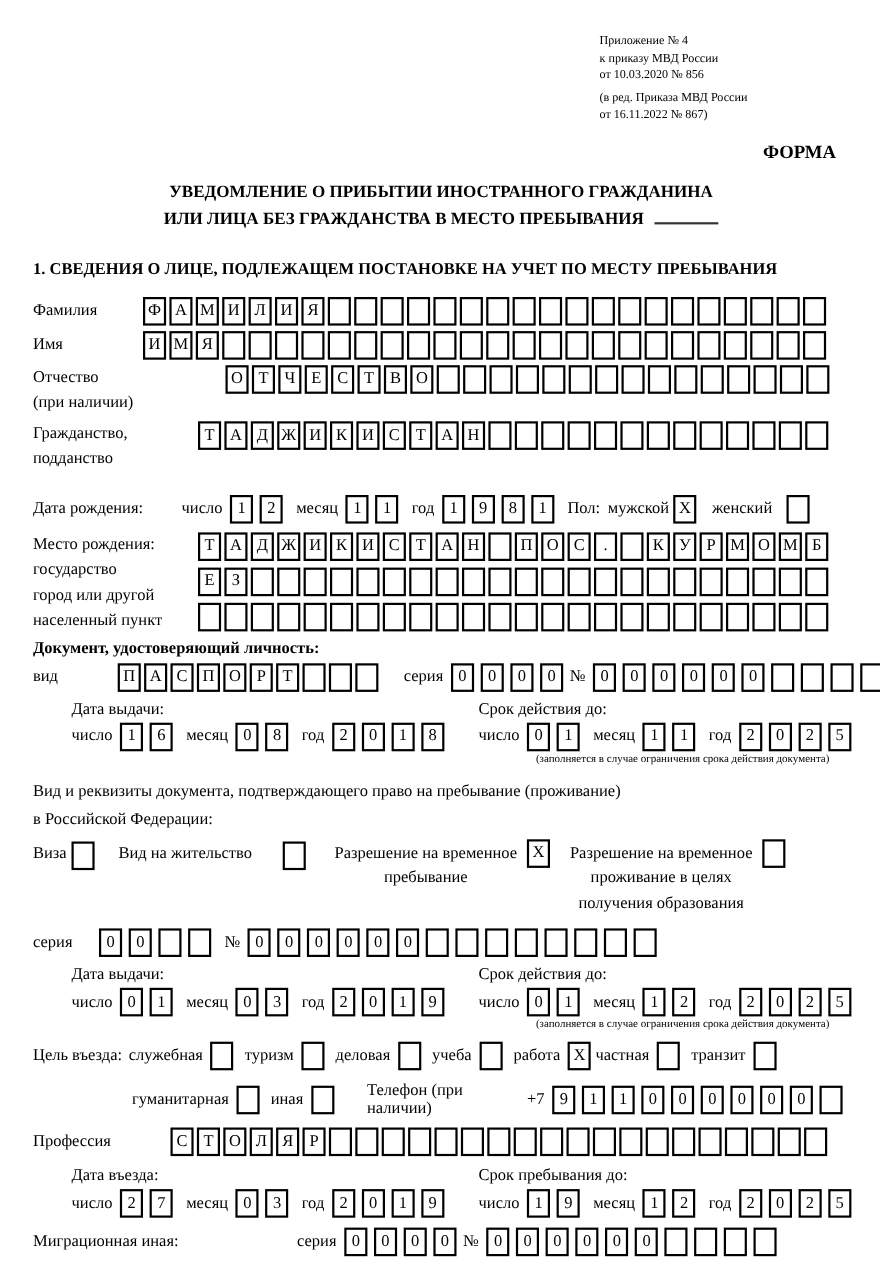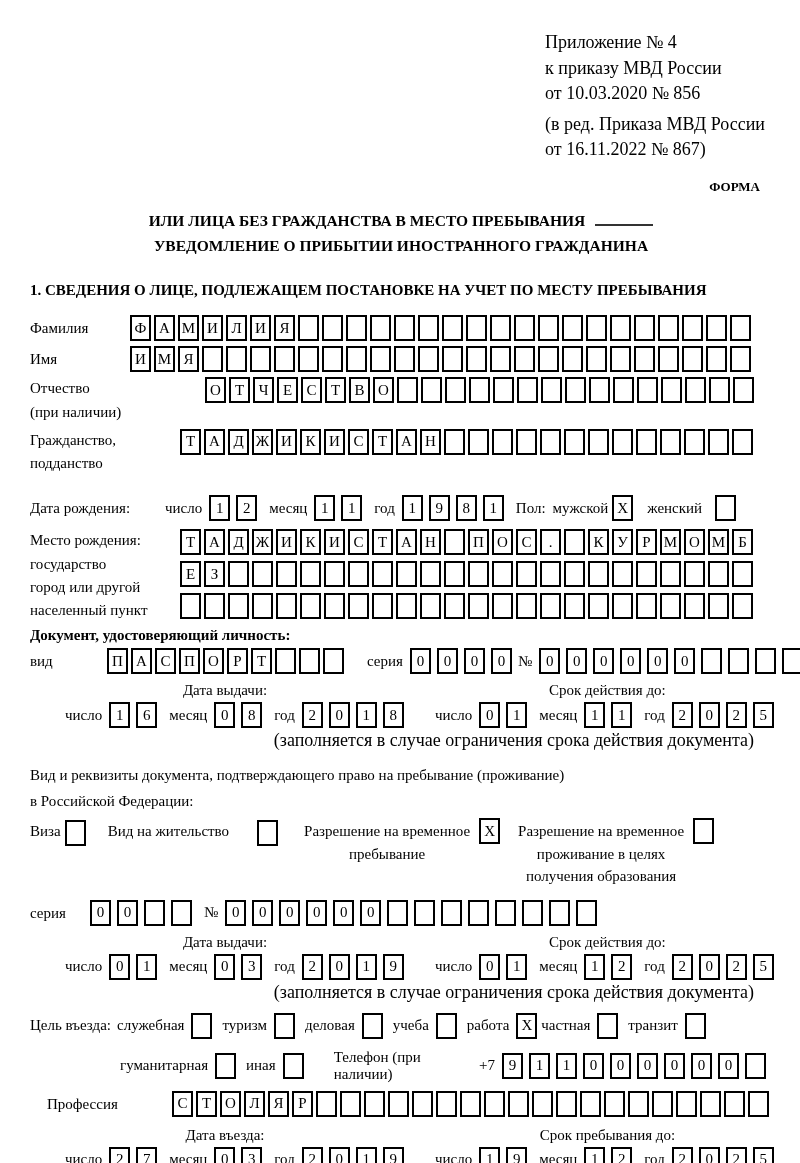--- a/index.html
+++ b/index.html
@@ -19,7 +19,7 @@
   }
 
   
-  .hdr { margin-left: 515px; font-size: 18px; line-height: 1.42; }
+  .hdr { margin-left: 515px; font-size: 11px; line-height: 1.42; }
   .hdr-gap { height: 5px; }
   .forma { text-align: right; padding-right: 12px; font-weight: bold; font-size: 13px; margin-top: 16px; }
 

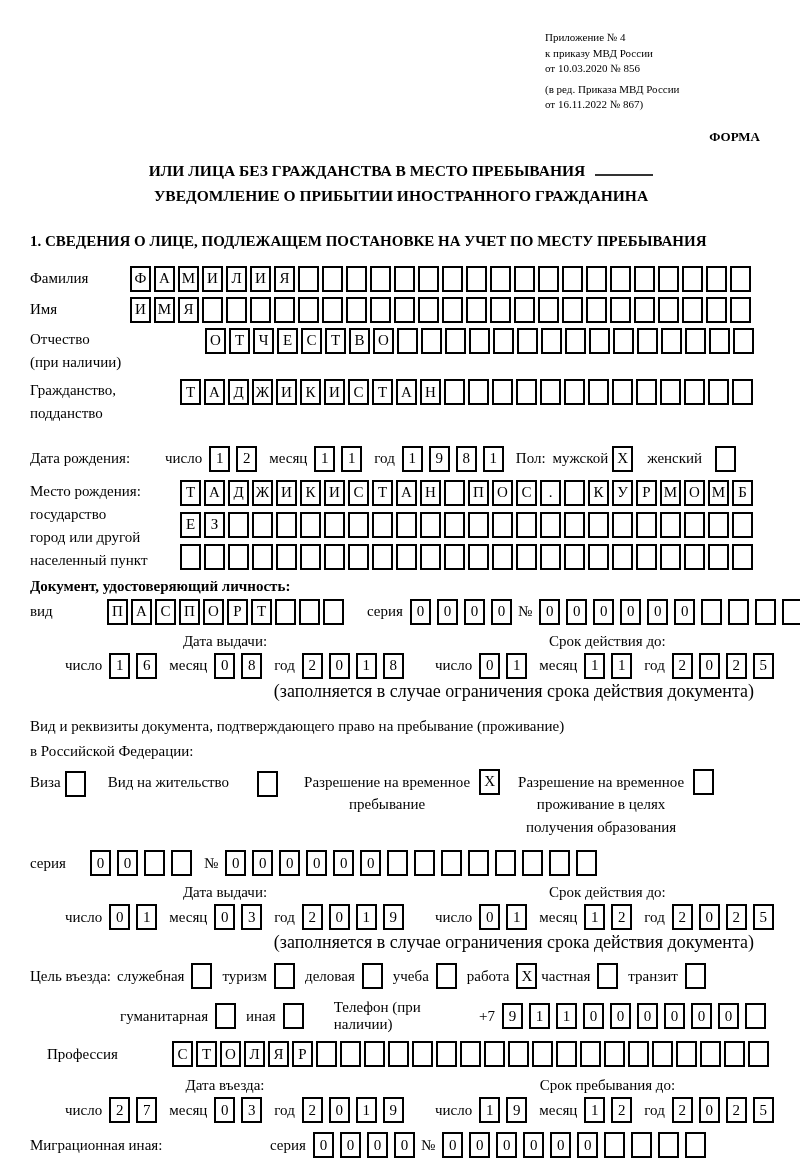--- a/index.html
+++ b/index.html
@@ -21,7 +21,7 @@
   
   .hdr { margin-left: 515px; font-size: 11px; line-height: 1.42; }
   .hdr-gap { height: 5px; }
-  .forma { text-align: right; padding-right: 12px; font-weight: bold; font-size: 13px; margin-top: 16px; }
+  .forma { text-align: right; padding-right: 12px; font-weight: bold; font-size: 17px; margin-top: 16px; }
 
   .title { text-align: center; font-weight: bold; font-size: 15.5px; line-height: 1.6; margin-top: 14px; }
   .title-underline { display: inline-block; width: 58px; height: 11px; border-bottom: 2.5px solid #333; margin-left: 10px; }

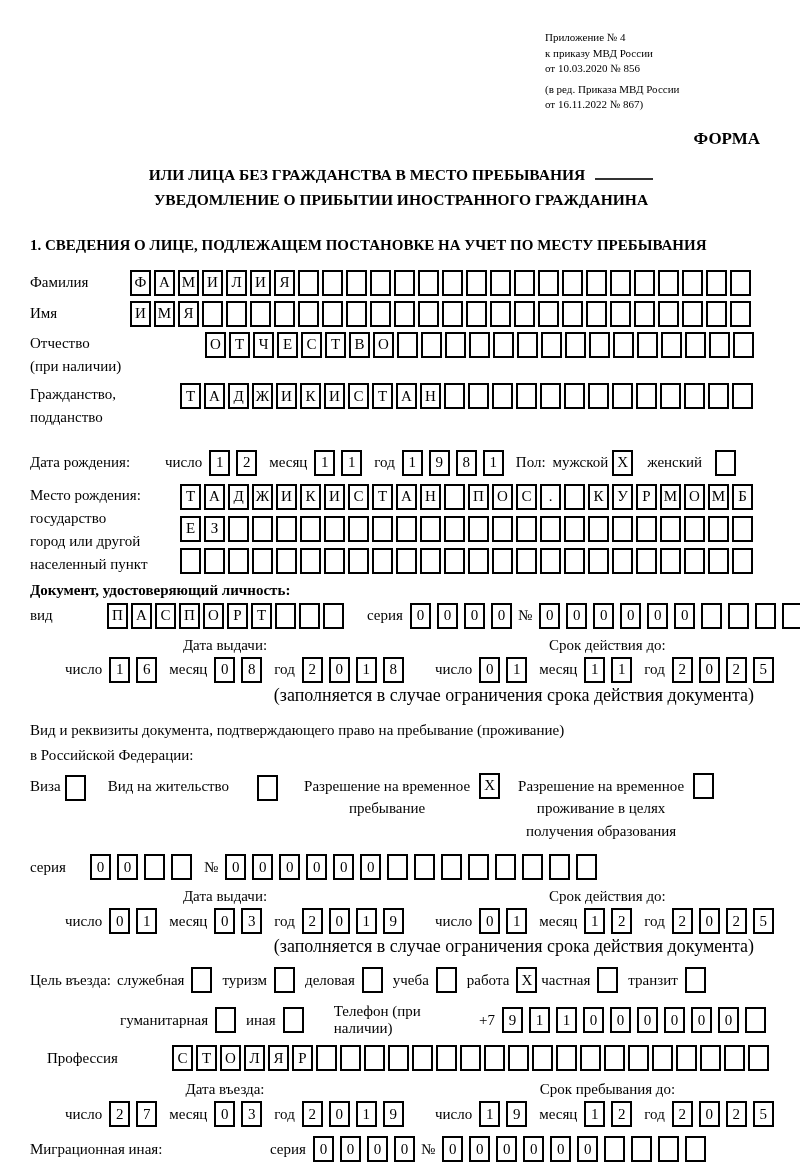--- a/index.html
+++ b/index.html
@@ -88,8 +88,8 @@
   <div class="forma">ФОРМА</div>
 
   <div class="title">
+    <div>УВЕДОМЛЕНИЕ О ПРИБЫТИИ ИНОСТРАННОГО ГРАЖДАНИНА</div>
     <div><span>ИЛИ ЛИЦА БЕЗ ГРАЖДАНСТВА В МЕСТО ПРЕБЫВАНИЯ</span><span class="title-underline"></span></div>
-    <div>УВЕДОМЛЕНИЕ О ПРИБЫТИИ ИНОСТРАННОГО ГРАЖДАНИНА</div>
   </div>
 
   <div class="sec-heading">1. СВЕДЕНИЯ О ЛИЦЕ, ПОДЛЕЖАЩЕМ ПОСТАНОВКЕ НА УЧЕТ ПО МЕСТУ ПРЕБЫВАНИЯ</div>

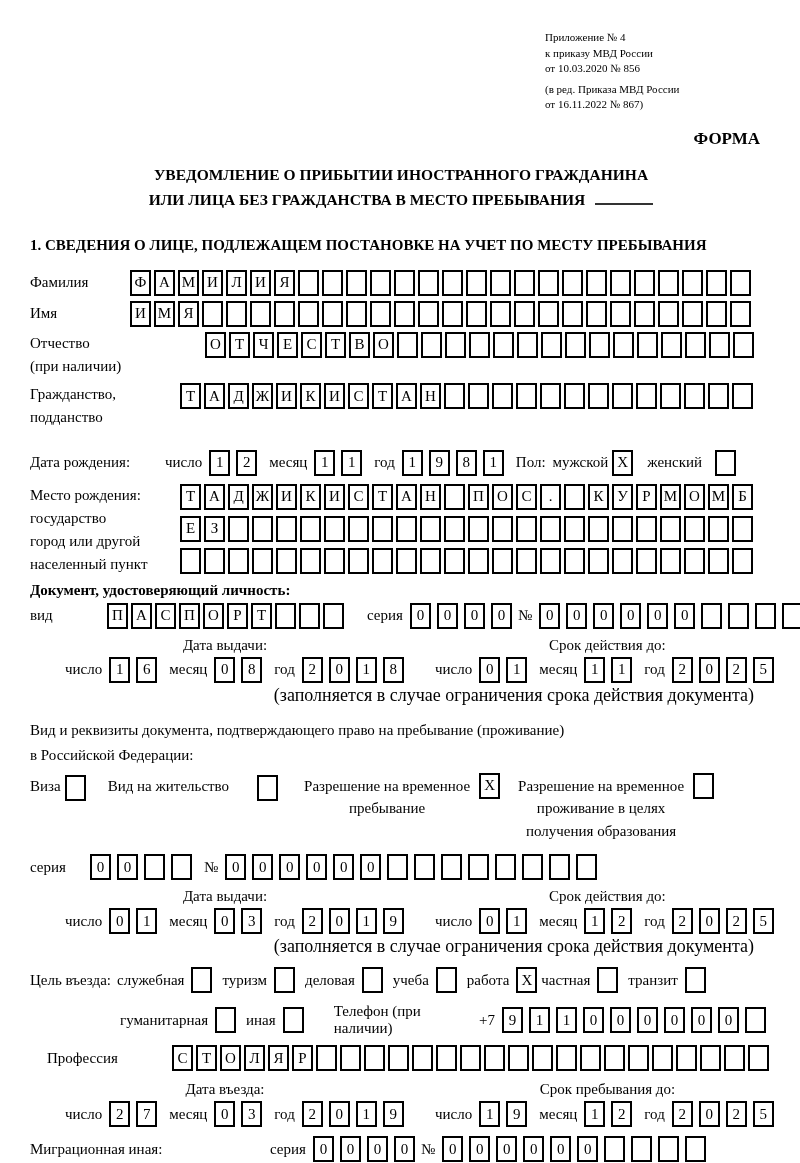--- a/index.html
+++ b/index.html
@@ -56,7 +56,7 @@
   .date-pair { display: flex; margin-top: 8px; }
   .dp-left { margin-left: 35px; width: 320px; }
   .dp-right { margin-left: 50px; }
-  .dp-title { text-align: center; margin-bottom: 3px; }
+  .dp-title { margin-bottom: 3px; }
   .dp-fields { display: flex; align-items: center; }
   .note-right { text-align: right; font-size: 18px; margin-top: 2px; padding-right: 18px; }
 

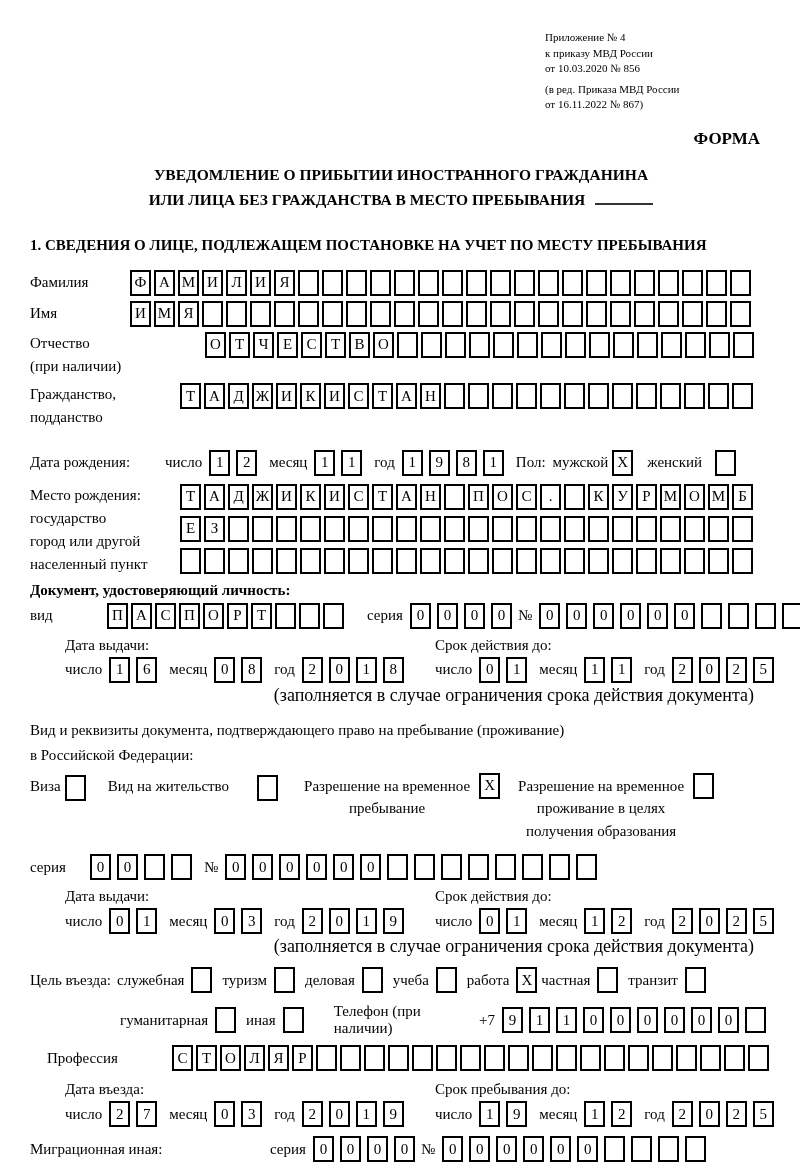--- a/index.html
+++ b/index.html
@@ -58,7 +58,7 @@
   .dp-right { margin-left: 50px; }
   .dp-title { margin-bottom: 3px; }
   .dp-fields { display: flex; align-items: center; }
-  .note-right { text-align: right; font-size: 18px; margin-top: 2px; padding-right: 18px; }
+  .note-right { text-align: right; font-size: 10px; margin-top: 2px; padding-right: 18px; }
 
   .para { margin-top: 12px; line-height: 1.7; }
 

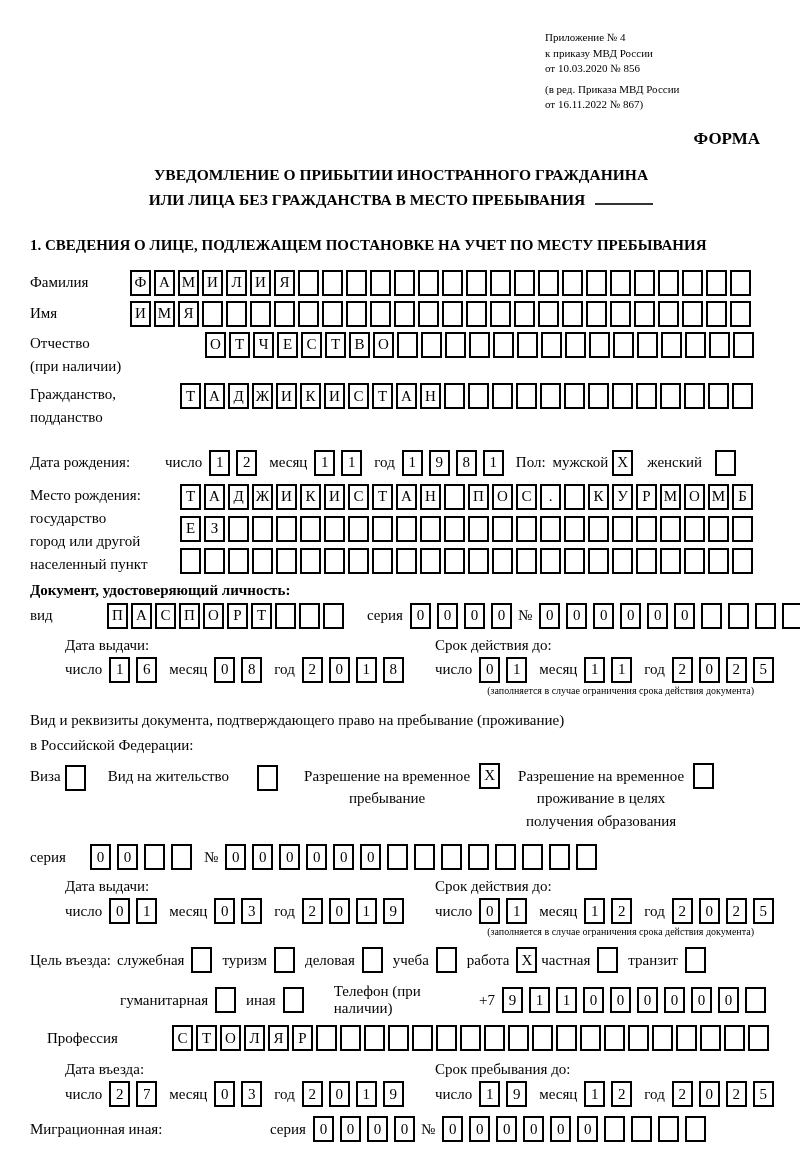--- a/index.html
+++ b/index.html
@@ -599,7 +599,7 @@
       </span>
   </div>
 
-  <div class="f-row" style="margin-top:8px;justify-content:flex-end;">
+  <div class="f-row" style="margin-top:8px;">
     <span class="lbl w125">Профессия</span>
     <span class="cells">
         <span class="cell">С</span>

